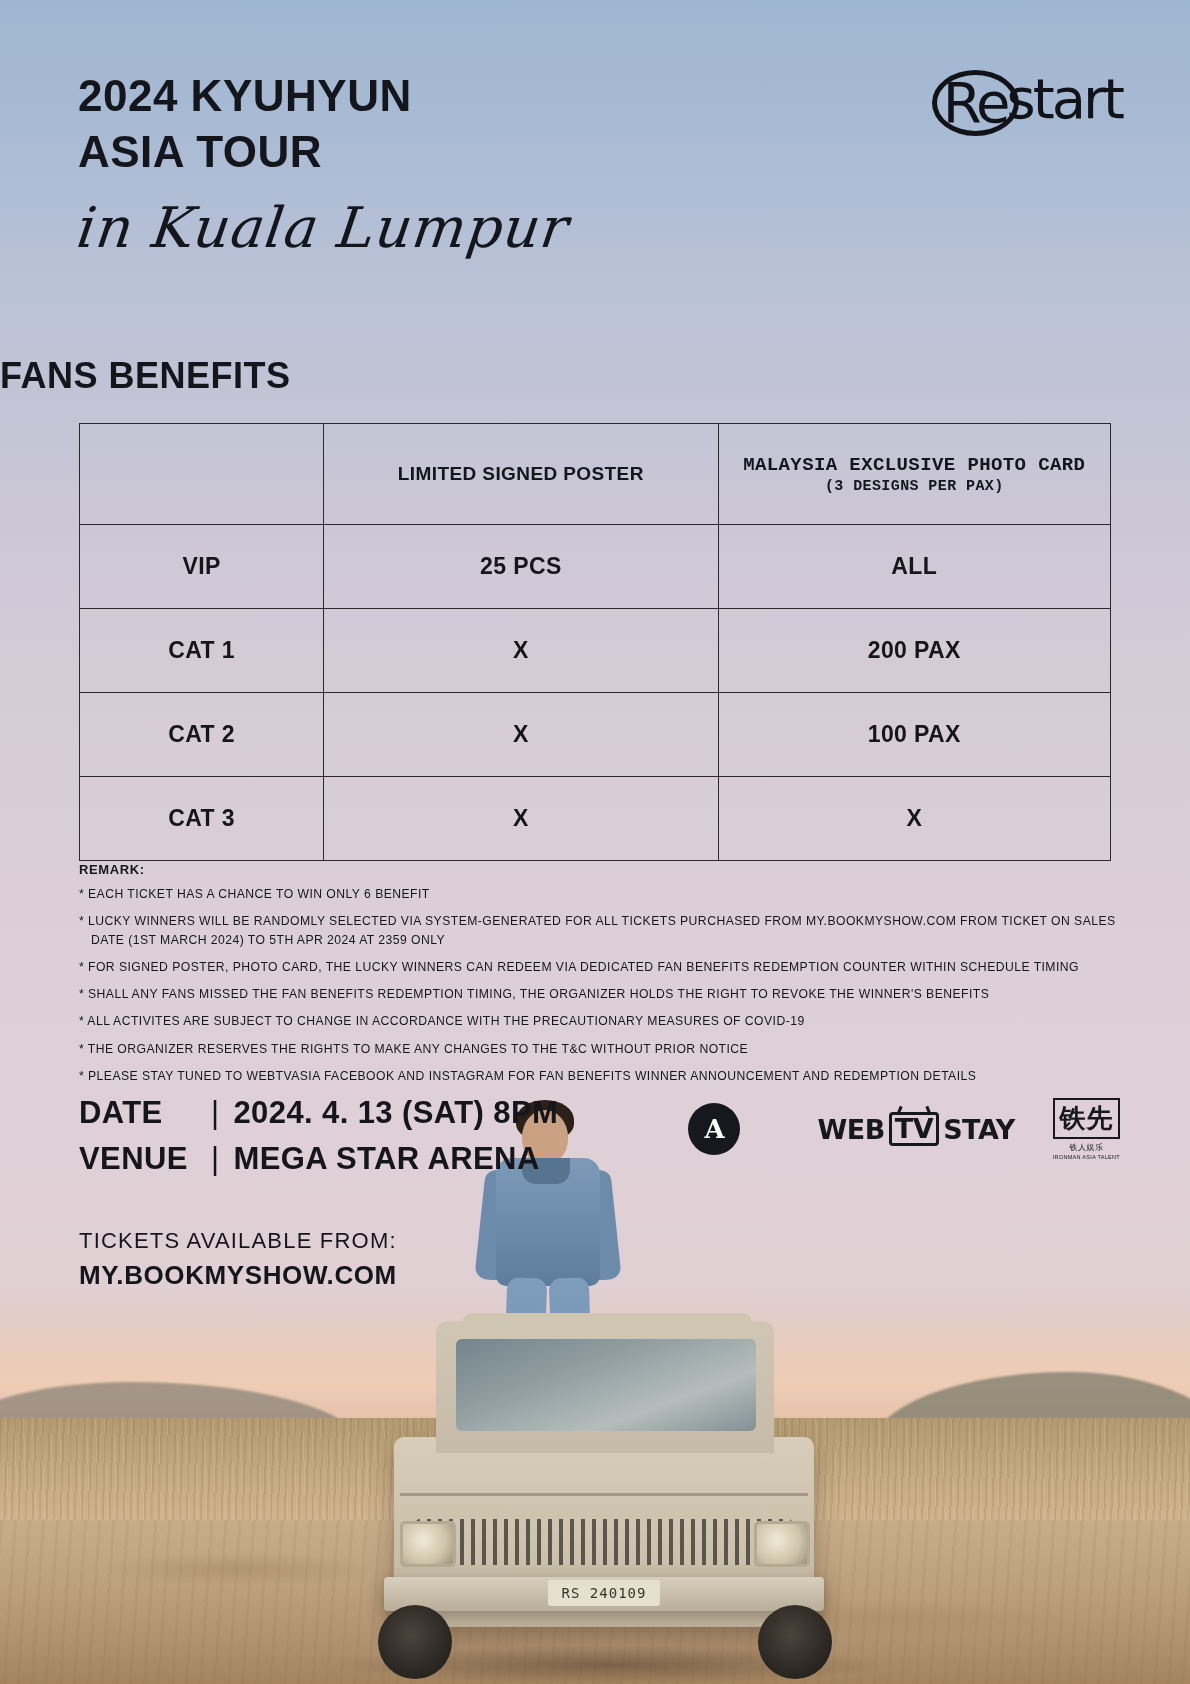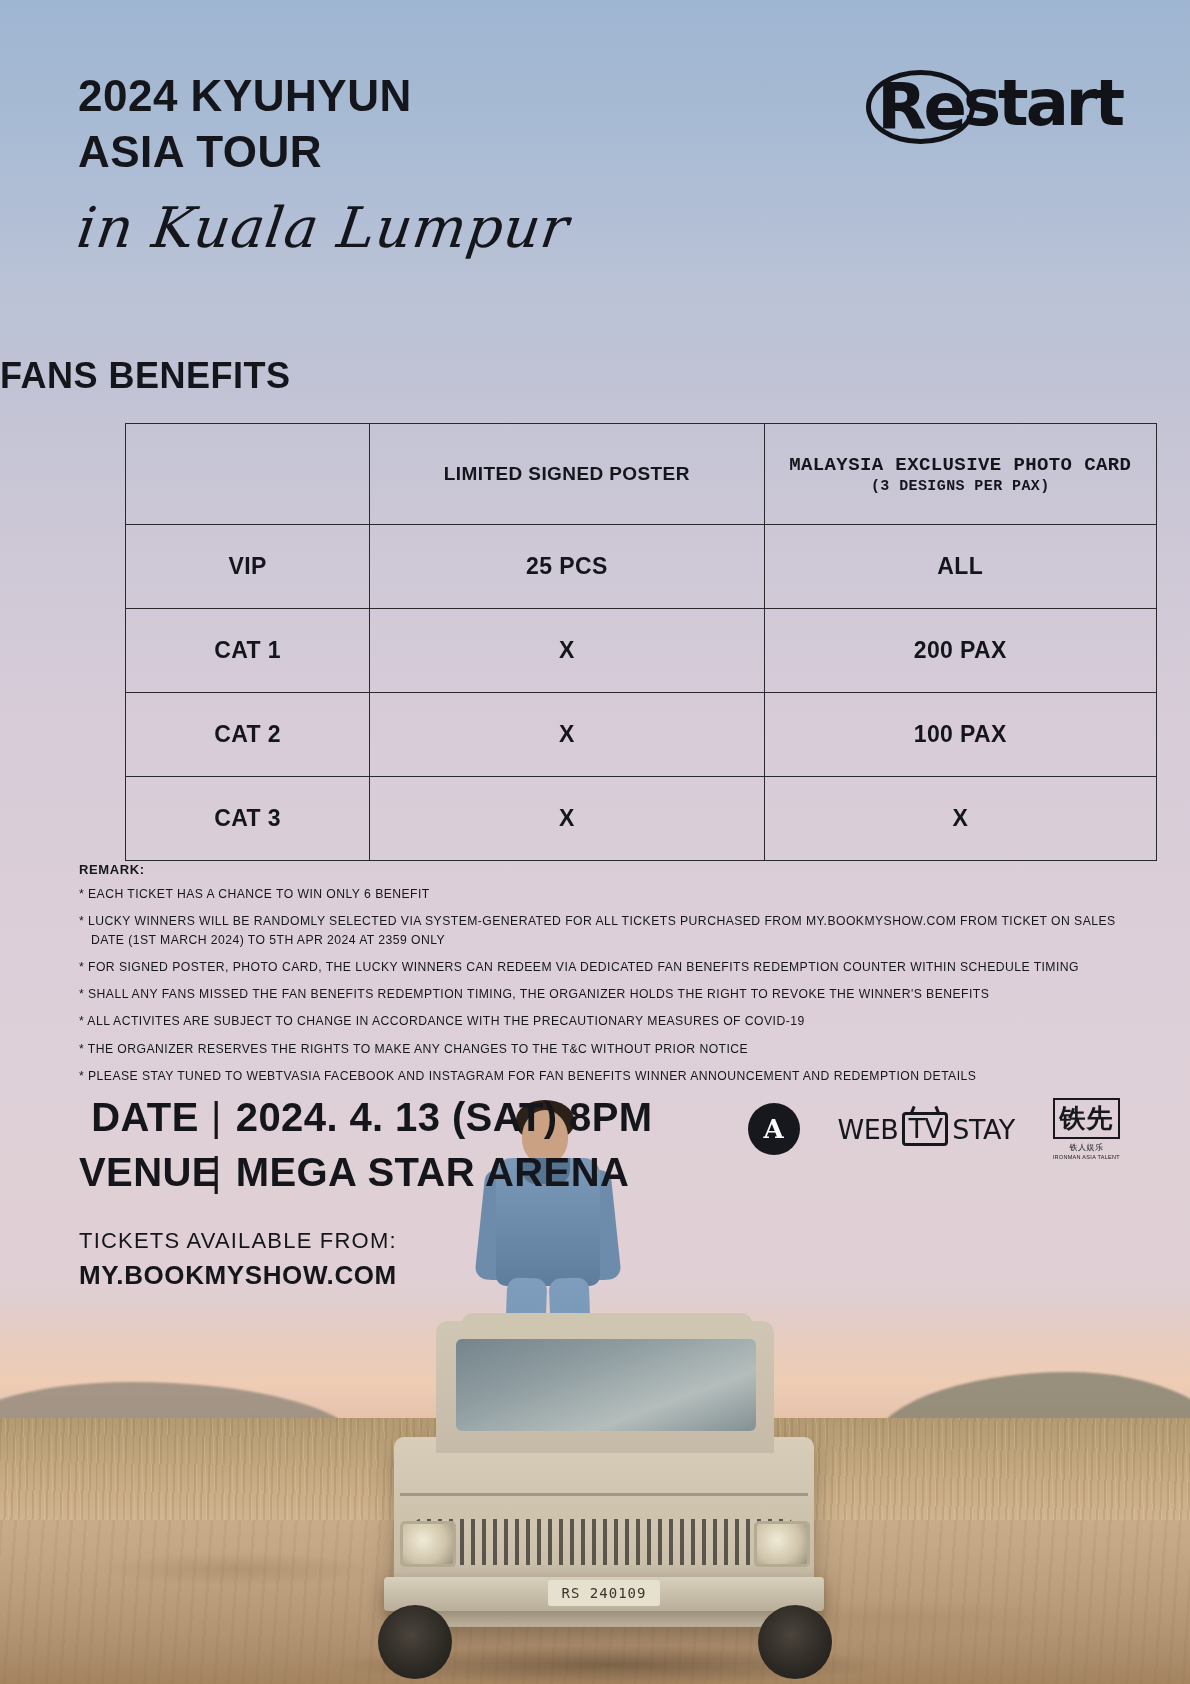--- a/index.html
+++ b/index.html
@@ -312,8 +312,8 @@
     top: 66px;
     z-index: 5;
     font-family: "DejaVu Sans", sans-serif;
-    font-weight: bold;
-    font-size: 64px;
+    font-weight: normal;
+    font-size: 56px;
     letter-spacing: -3px;
     color: #111318;
     line-height: 1;

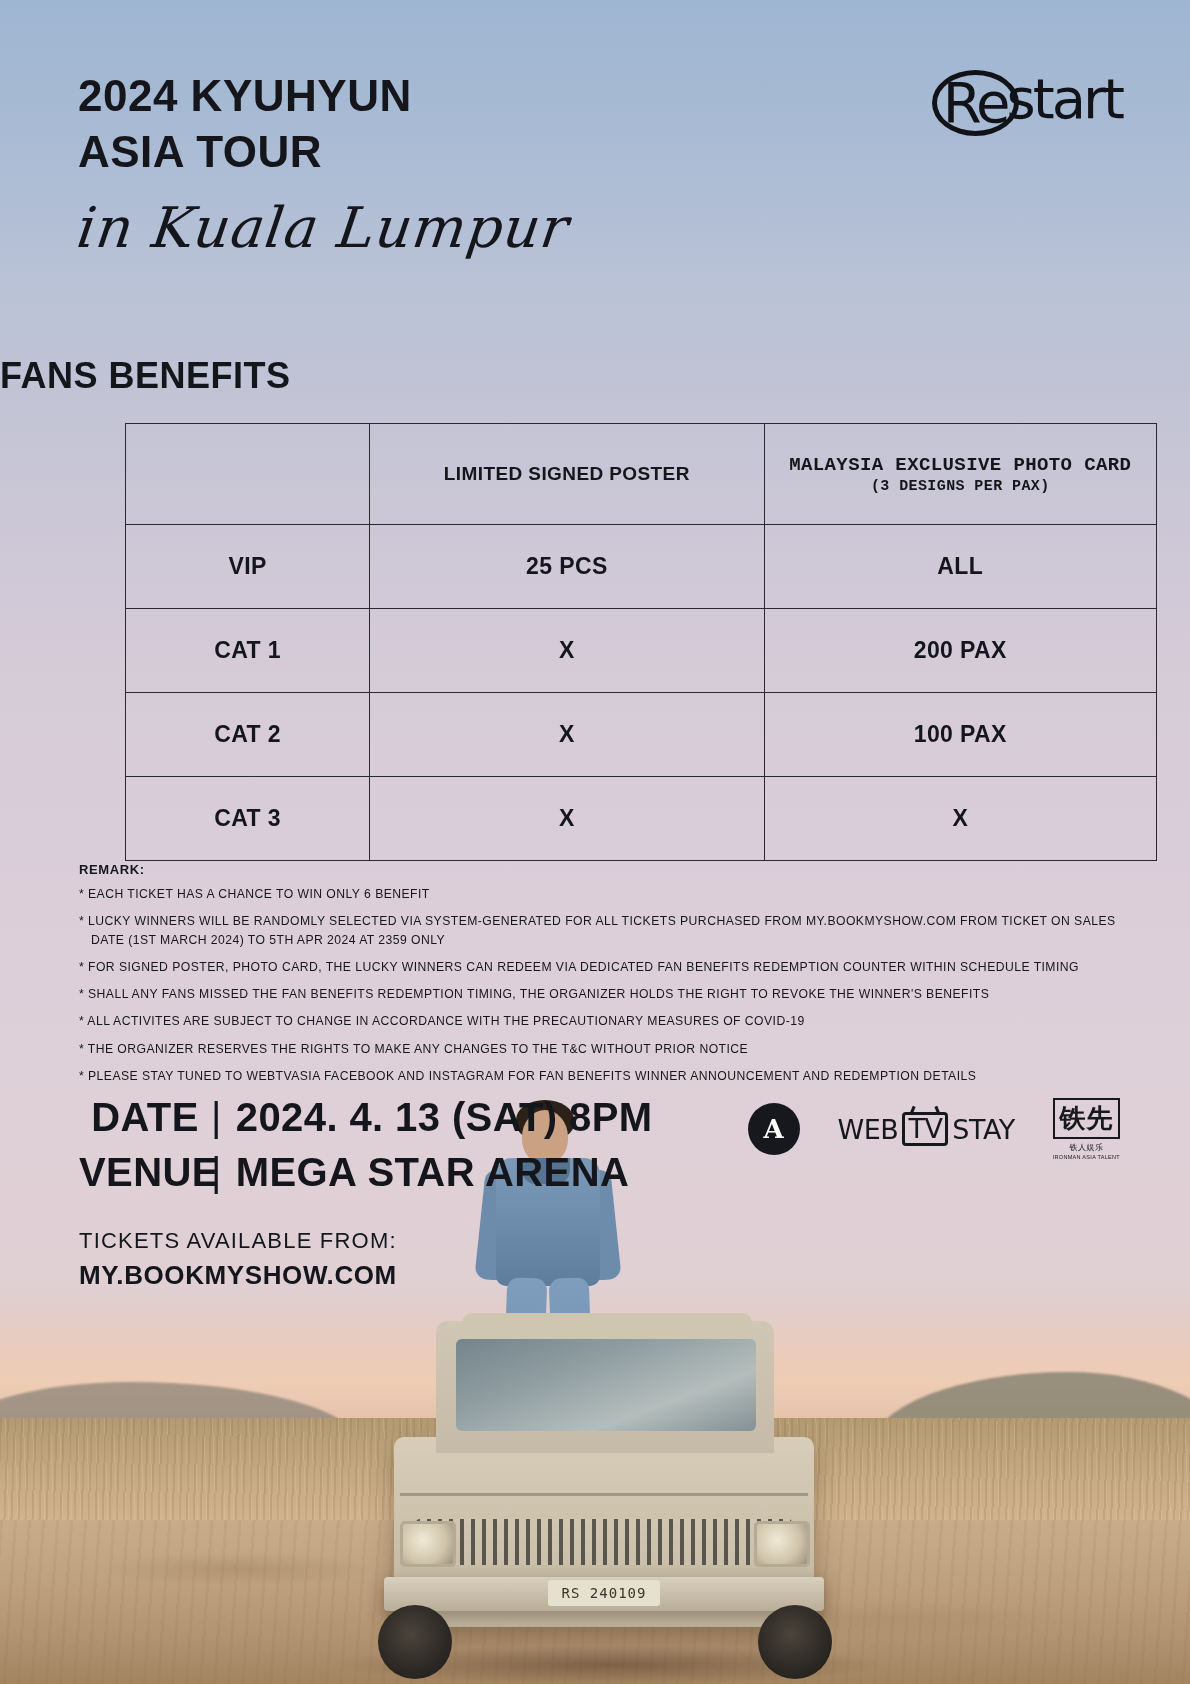--- a/index.html
+++ b/index.html
@@ -347,7 +347,6 @@
     width: 1032px;
     border-collapse: collapse;
     z-index: 5;
-    margin-left: 46px;
   }
   table.benefits td, table.benefits th {
     border: 1px solid #2a2a2e;

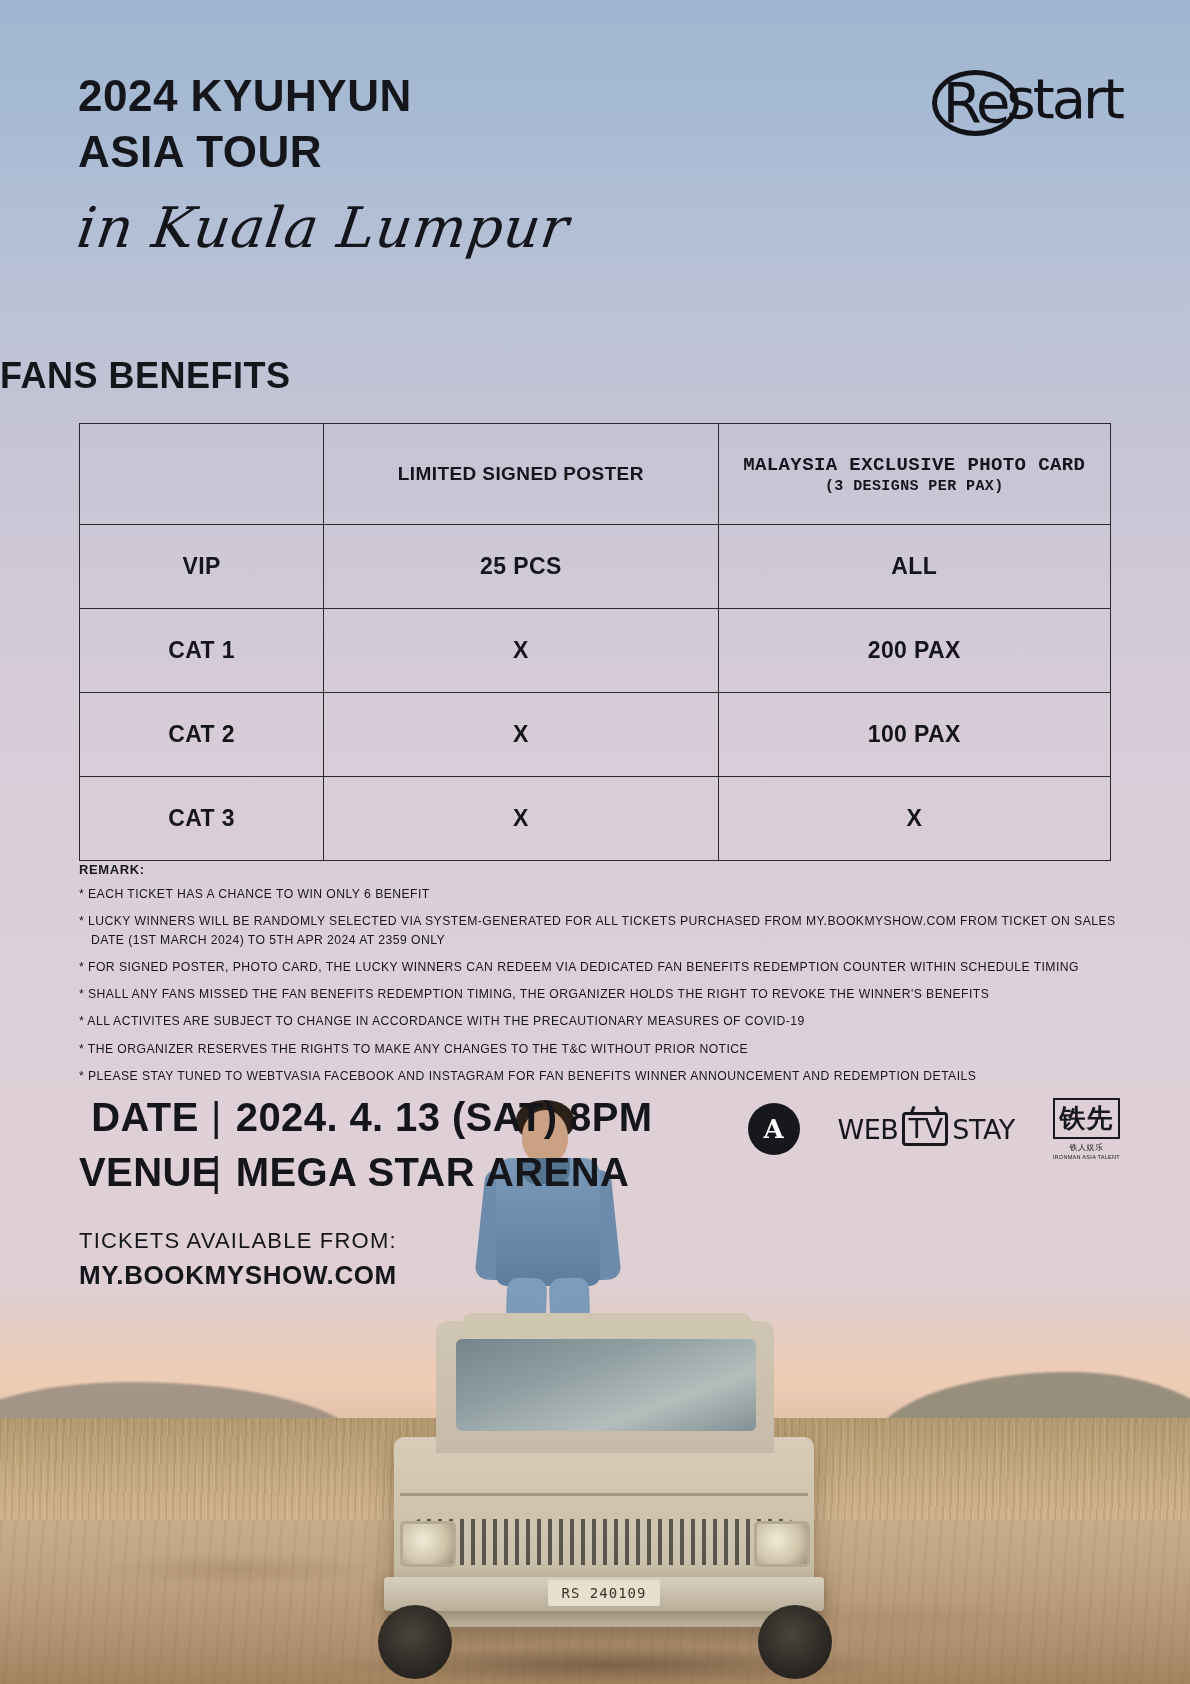--- a/index.html
+++ b/index.html
@@ -411,12 +411,11 @@
     display: flex;
     align-items: baseline;
     font-weight: bold;
-    font-size: 40px;
+    font-size: 31px;
     letter-spacing: 0.4px;
     color: #14161c;
     margin-bottom: 10px;
     white-space: nowrap;
-    text-align: center;
   }
   .detail-label { width: 132px; }
   .detail-sep { margin: 0 14px 0 0; font-weight: normal; }

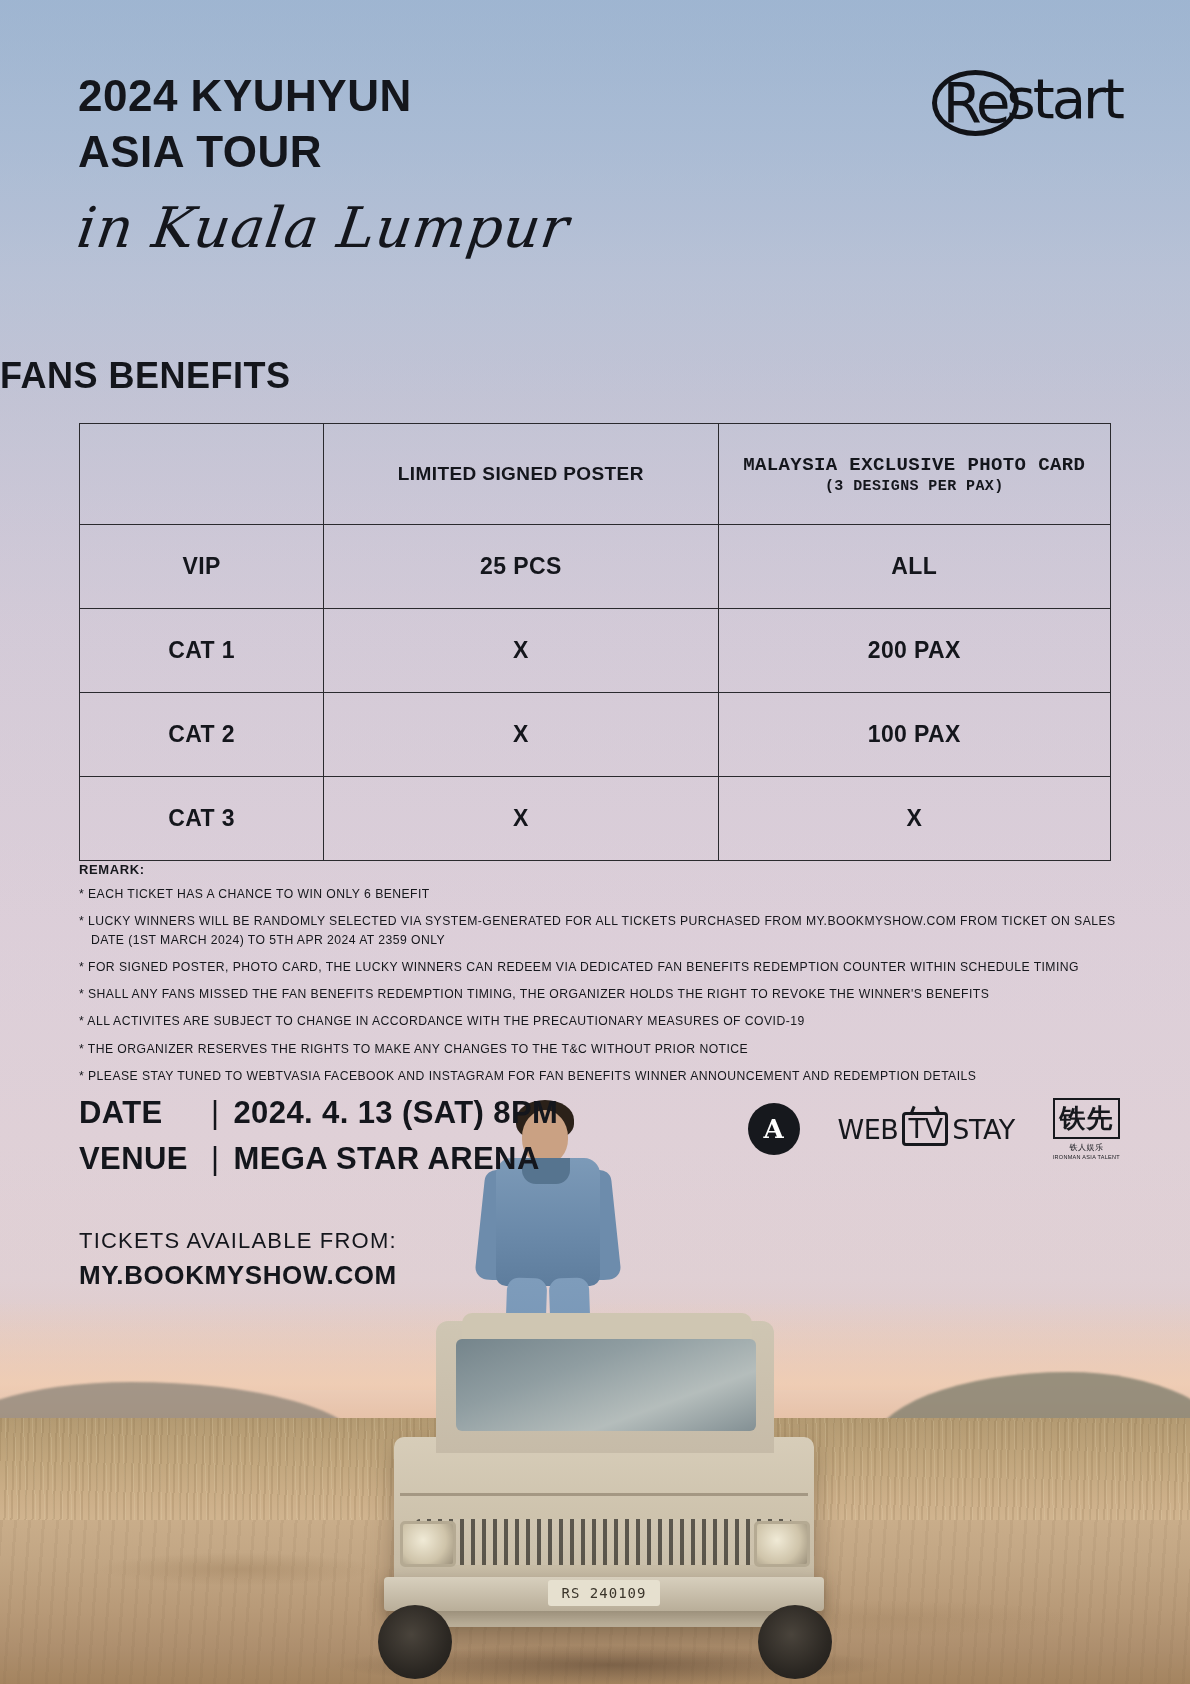--- a/index.html
+++ b/index.html
@@ -463,11 +463,12 @@
     display: flex;
     align-items: center;
     gap: 4px;
-    font-weight: normal;
+    font-weight: bold;
     font-size: 27px;
     letter-spacing: -0.5px;
     color: #16181d;
     font-family: "DejaVu Sans", sans-serif;
+    margin-left: 39px;
   }
   .logo-webtv .tv-box {
     position: relative;

